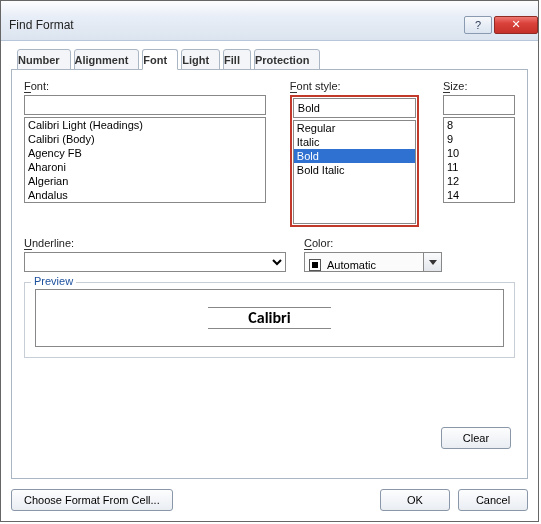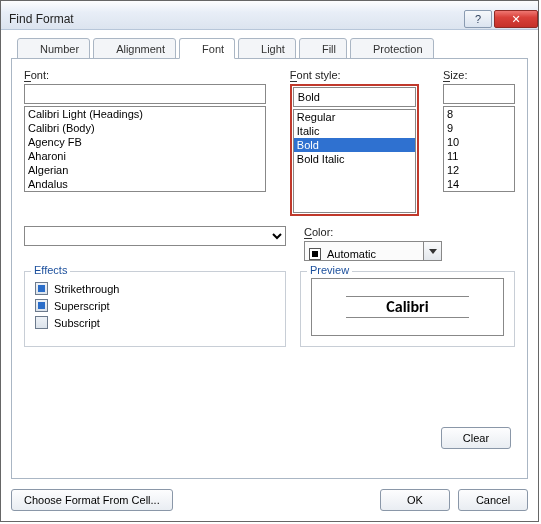--- a/index.html
+++ b/index.html
@@ -5,7 +5,7 @@
 * { box-sizing: border-box; font-family: "Segoe UI", Tahoma, sans-serif; font-size: 11px; }
 body { margin: 0; background: #fff; }
 .window { width: 539px; height: 522px; border: 1px solid #666; background: #fff; display: flex; flex-direction: column; position: relative; }
-.titlebar { height: 29px; background: linear-gradient(#fdfdfe,#e8eef7 40%,#dce4ef); display: flex; align-items: center; padding: 8px 0 0 8px; border-bottom: 1px solid #b7c6d9; }
+.titlebar { height: 40px; background: linear-gradient(#fdfdfe,#e8eef7 40%,#dce4ef); display: flex; align-items: center; padding: 8px 0 0 8px; border-bottom: 1px solid #b7c6d9; }
 .titlebar .title { flex: 1; color: #222; font-size: 12px; }
 .titlebar .btn { width: 28px; height: 18px; margin-left: 2px; border: 1px solid #8a9bb1; background: linear-gradient(#f6f8fb,#dbe4f0); border-radius: 2px; display: flex; align-items: center; justify-content: center; color: #30415c; }
 .titlebar .btn.close { width: 44px; background: linear-gradient(#ef7772,#d9413a 40%,#c5312a); color: #fff; border-color: #8f2a25; }

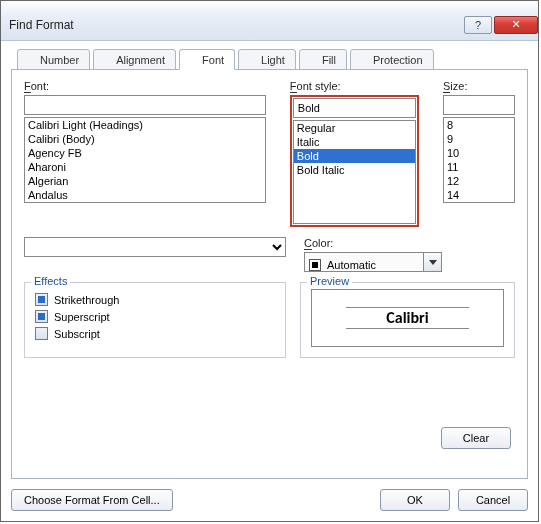--- a/index.html
+++ b/index.html
@@ -11,7 +11,7 @@
 .titlebar .btn.close { width: 44px; background: linear-gradient(#ef7772,#d9413a 40%,#c5312a); color: #fff; border-color: #8f2a25; }
 .content { flex: 1; padding: 8px 10px 10px 10px; display: flex; flex-direction: column; }
 .tabs { display: flex; gap: 3px; margin-bottom: -1px; padding-left: 6px; }
-.tab { padding: 4px 10px 3px 22px; border: 1px solid #aab6c4; background: #f3f5f8; border-bottom: 1px solid #aab6c4; border-radius: 3px 3px 0 0; cursor: pointer; position: relative; color: #333; }
+.tab { padding: 4px 10px 3px 0; border: 1px solid #aab6c4; background: #f3f5f8; border-bottom: 1px solid #aab6c4; border-radius: 3px 3px 0 0; cursor: pointer; position: relative; color: #333; font-weight: bold; }
 .tab.active { background: #fff; border-bottom: 1px solid #fff; z-index: 2; }
 .tabpane { border: 1px solid #aab6c4; flex: 1; background: #fff; padding: 10px 12px; position: relative; }
 .row1 { display: flex; gap: 24px; }

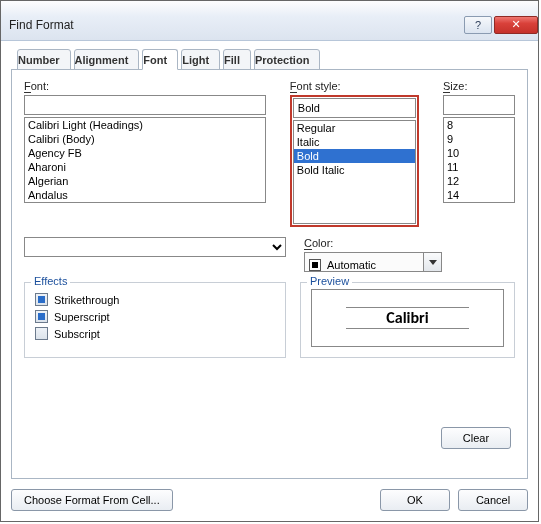--- a/index.html
+++ b/index.html
@@ -106,6 +106,7 @@
 
       <div class="row2">
         <div class="col" style="width:262px">
+          <span class="label"><span class="ul">U</span><span>nderline:</span></span>
           <select class="combo"></select>
         </div>
         <div class="col" style="width:210px">

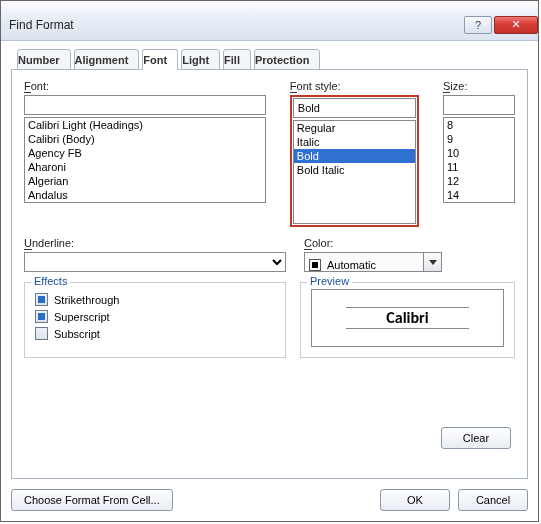--- a/index.html
+++ b/index.html
@@ -124,25 +124,6 @@
       </div>
 
       <div style="display:flex;gap:14px">
-        <div class="fieldset" style="width:262px">
-          <span class="legend">Effects</span>
-          <div class="chk">
-            <span class="box">
-                <span class="fill"></span>
-              </span>
-            <span>Strikethrough</span>
-          </div>
-          <div class="chk">
-            <span class="box">
-                <span class="fill"></span>
-              </span>
-            <span>Superscript</span>
-          </div>
-          <div class="chk">
-            <span class="box"></span>
-            <span>Subscript</span>
-          </div>
-        </div>
         <div class="fieldset" style="flex:1">
           <span class="legend">Preview</span>
           <div class="preview-box">

